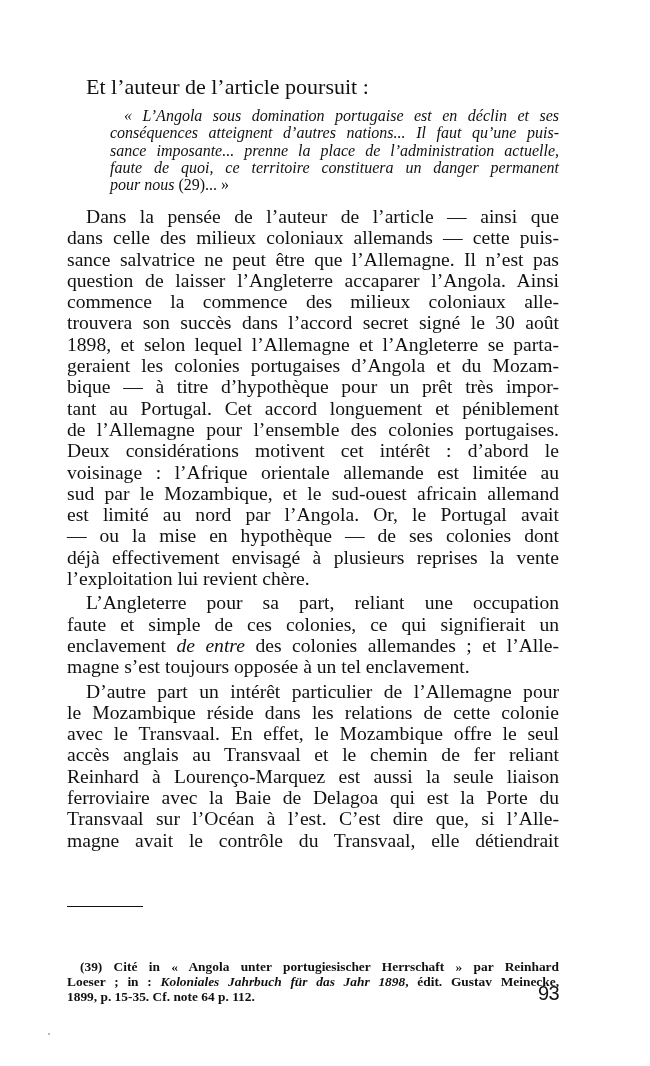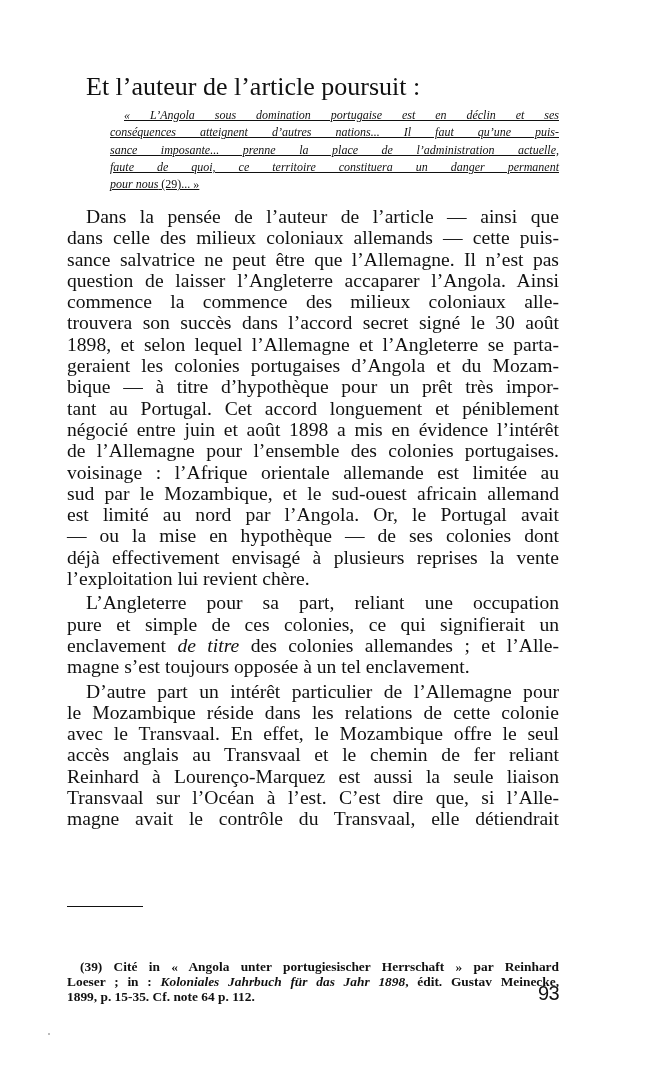--- a/index.html
+++ b/index.html
@@ -39,7 +39,7 @@
       position: absolute;
       left: 86px;
       top: 76px;
-      font-size: 26px;
+      font-size: 22px;
       line-height: 22px;
       white-space: nowrap;
     }

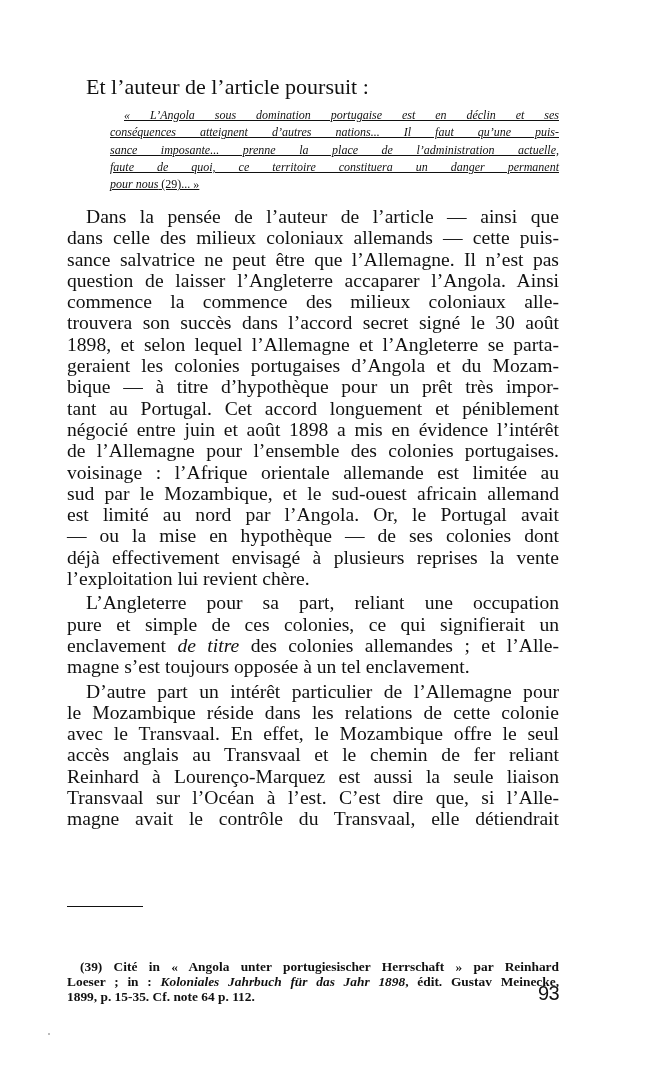--- a/index.html
+++ b/index.html
@@ -49,10 +49,9 @@
       left: 110px;
       top: 107px;
       width: 449px;
-      font-size: 12px;
+      font-size: 16px;
       line-height: 17.3px;
       font-style: italic;
-      text-decoration: underline;
     }
     .quote .line.indent { padding-left: 14px; }
     .quote .upright { font-style: normal; }

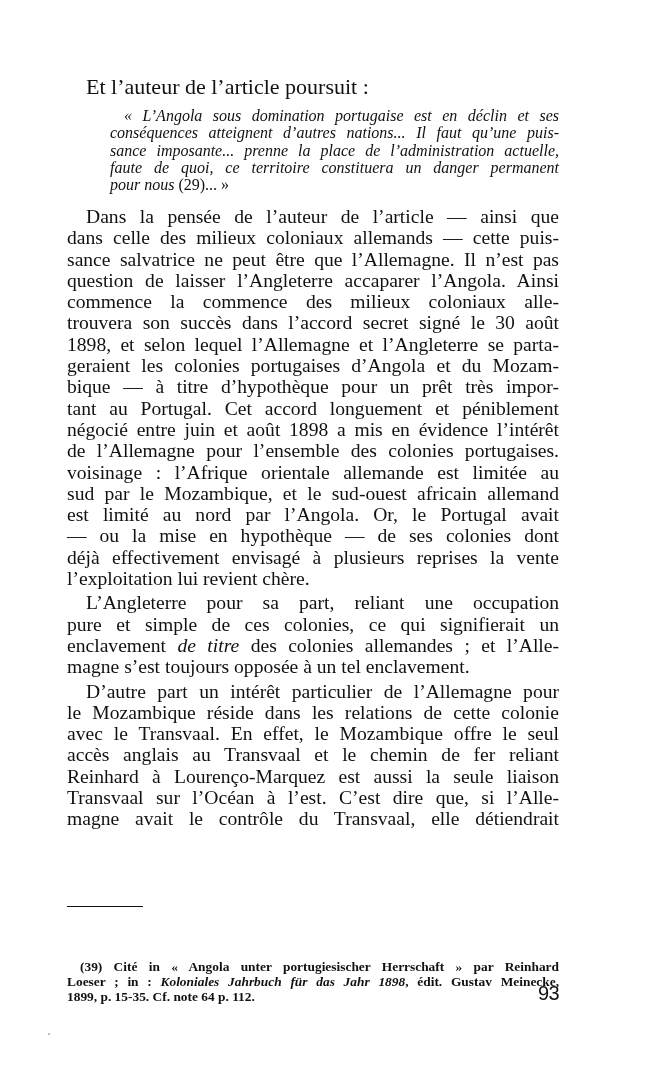--- a/index.html
+++ b/index.html
@@ -131,7 +131,6 @@
       <span class="line">geraient les colonies portugaises d’Angola et du Mozam-</span>
       <span class="line">bique — à titre d’hypothèque pour un prêt très impor-</span>
       <span class="line">tant au Portugal. Cet accord longuement et péniblement</span>
-      <span class="line">négocié entre juin et août 1898 a mis en évidence l’intérêt</span>
       <span class="line">de l’Allemagne pour l’ensemble des colonies portugaises.</span>
       <span class="line">voisinage : l’Afrique orientale allemande est limitée au</span>
       <span class="line">sud par le Mozambique, et le sud-ouest africain allemand</span>

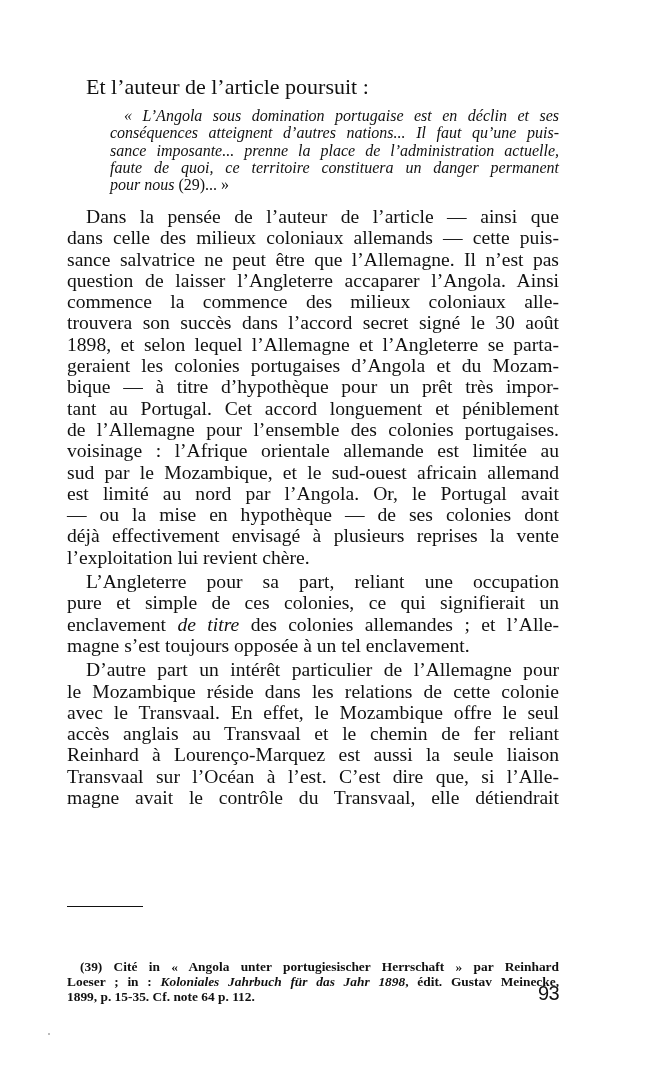--- a/index.html
+++ b/index.html
@@ -132,6 +132,7 @@
       <span class="line">bique — à titre d’hypothèque pour un prêt très impor-</span>
       <span class="line">tant au Portugal. Cet accord longuement et péniblement</span>
       <span class="line">de l’Allemagne pour l’ensemble des colonies portugaises.</span>
+      <span class="line">Deux considérations motivent cet intérêt : d’abord le</span>
       <span class="line">voisinage : l’Afrique orientale allemande est limitée au</span>
       <span class="line">sud par le Mozambique, et le sud-ouest africain allemand</span>
       <span class="line">est limité au nord par l’Angola. Or, le Portugal avait</span>

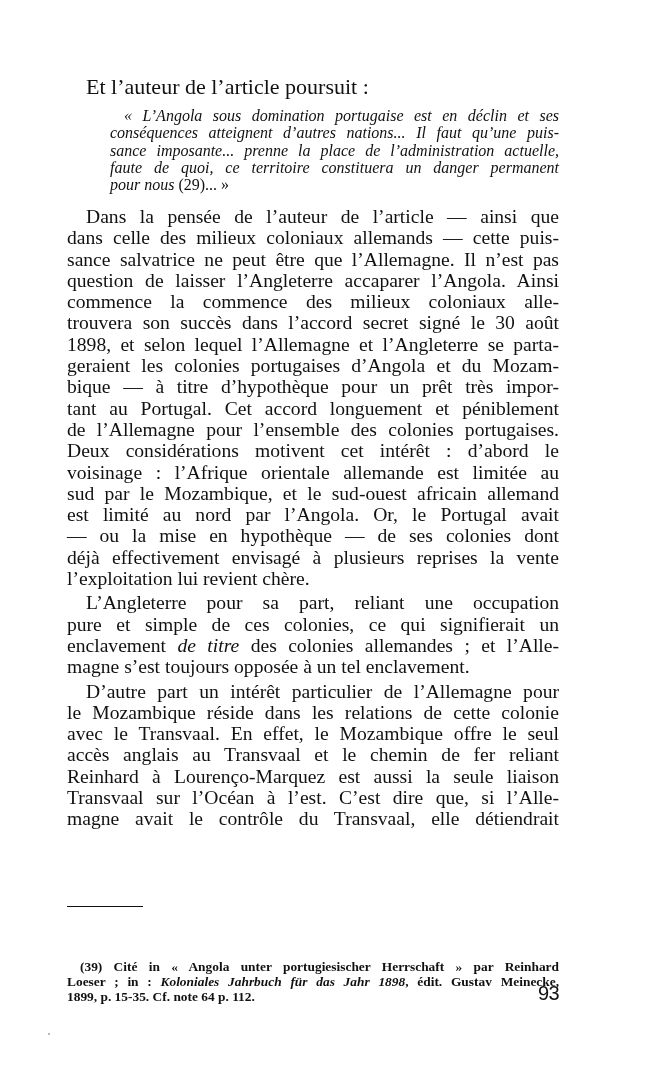--- a/index.html
+++ b/index.html
@@ -143,7 +143,7 @@
 
     <div class="para">
       <span class="line indent">L’Angleterre pour sa part, reliant une occupation</span>
-      <span class="line">pure et simple de ces colonies, ce qui signifierait un</span>
+      <span class="line">faute et simple de ces colonies, ce qui signifierait un</span>
       <span class="line"><span>enclavement </span><span class="it">de titre</span><span> des colonies allemandes ; et l’Alle-</span></span>
       <span class="line last">magne s’est toujours opposée à un tel enclavement.</span>
     </div>

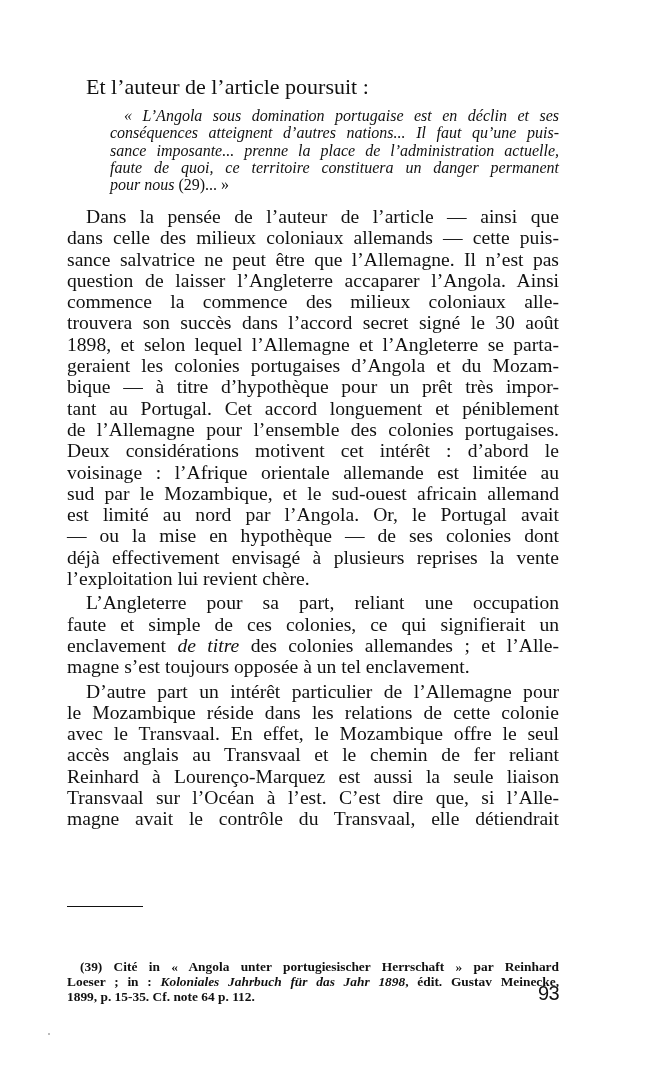--- a/index.html
+++ b/index.html
@@ -144,7 +144,7 @@
     <div class="para">
       <span class="line indent">L’Angleterre pour sa part, reliant une occupation</span>
       <span class="line">faute et simple de ces colonies, ce qui signifierait un</span>
-      <span class="line"><span>enclavement </span><span class="it">de titre</span><span> des colonies allemandes ; et l’Alle-</span></span>
+      <span class="line"><span>enclavement </span><span class="it">de entre</span><span> des colonies allemandes ; et l’Alle-</span></span>
       <span class="line last">magne s’est toujours opposée à un tel enclavement.</span>
     </div>
 

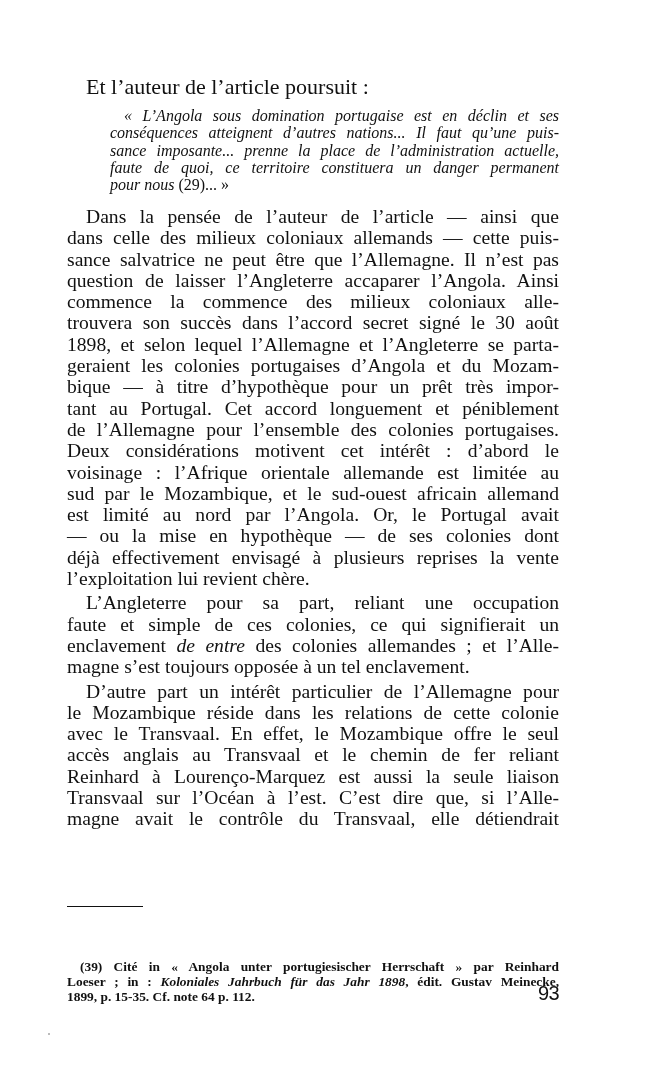--- a/index.html
+++ b/index.html
@@ -154,6 +154,7 @@
       <span class="line">avec le Transvaal. En effet, le Mozambique offre le seul</span>
       <span class="line">accès anglais au Transvaal et le chemin de fer reliant</span>
       <span class="line">Reinhard à Lourenço-Marquez est aussi la seule liaison</span>
+      <span class="line">ferroviaire avec la Baie de Delagoa qui est la Porte du</span>
       <span class="line">Transvaal sur l’Océan à l’est. C’est dire que, si l’Alle-</span>
       <span class="line">magne avait le contrôle du Transvaal, elle détiendrait</span>
     </div>

